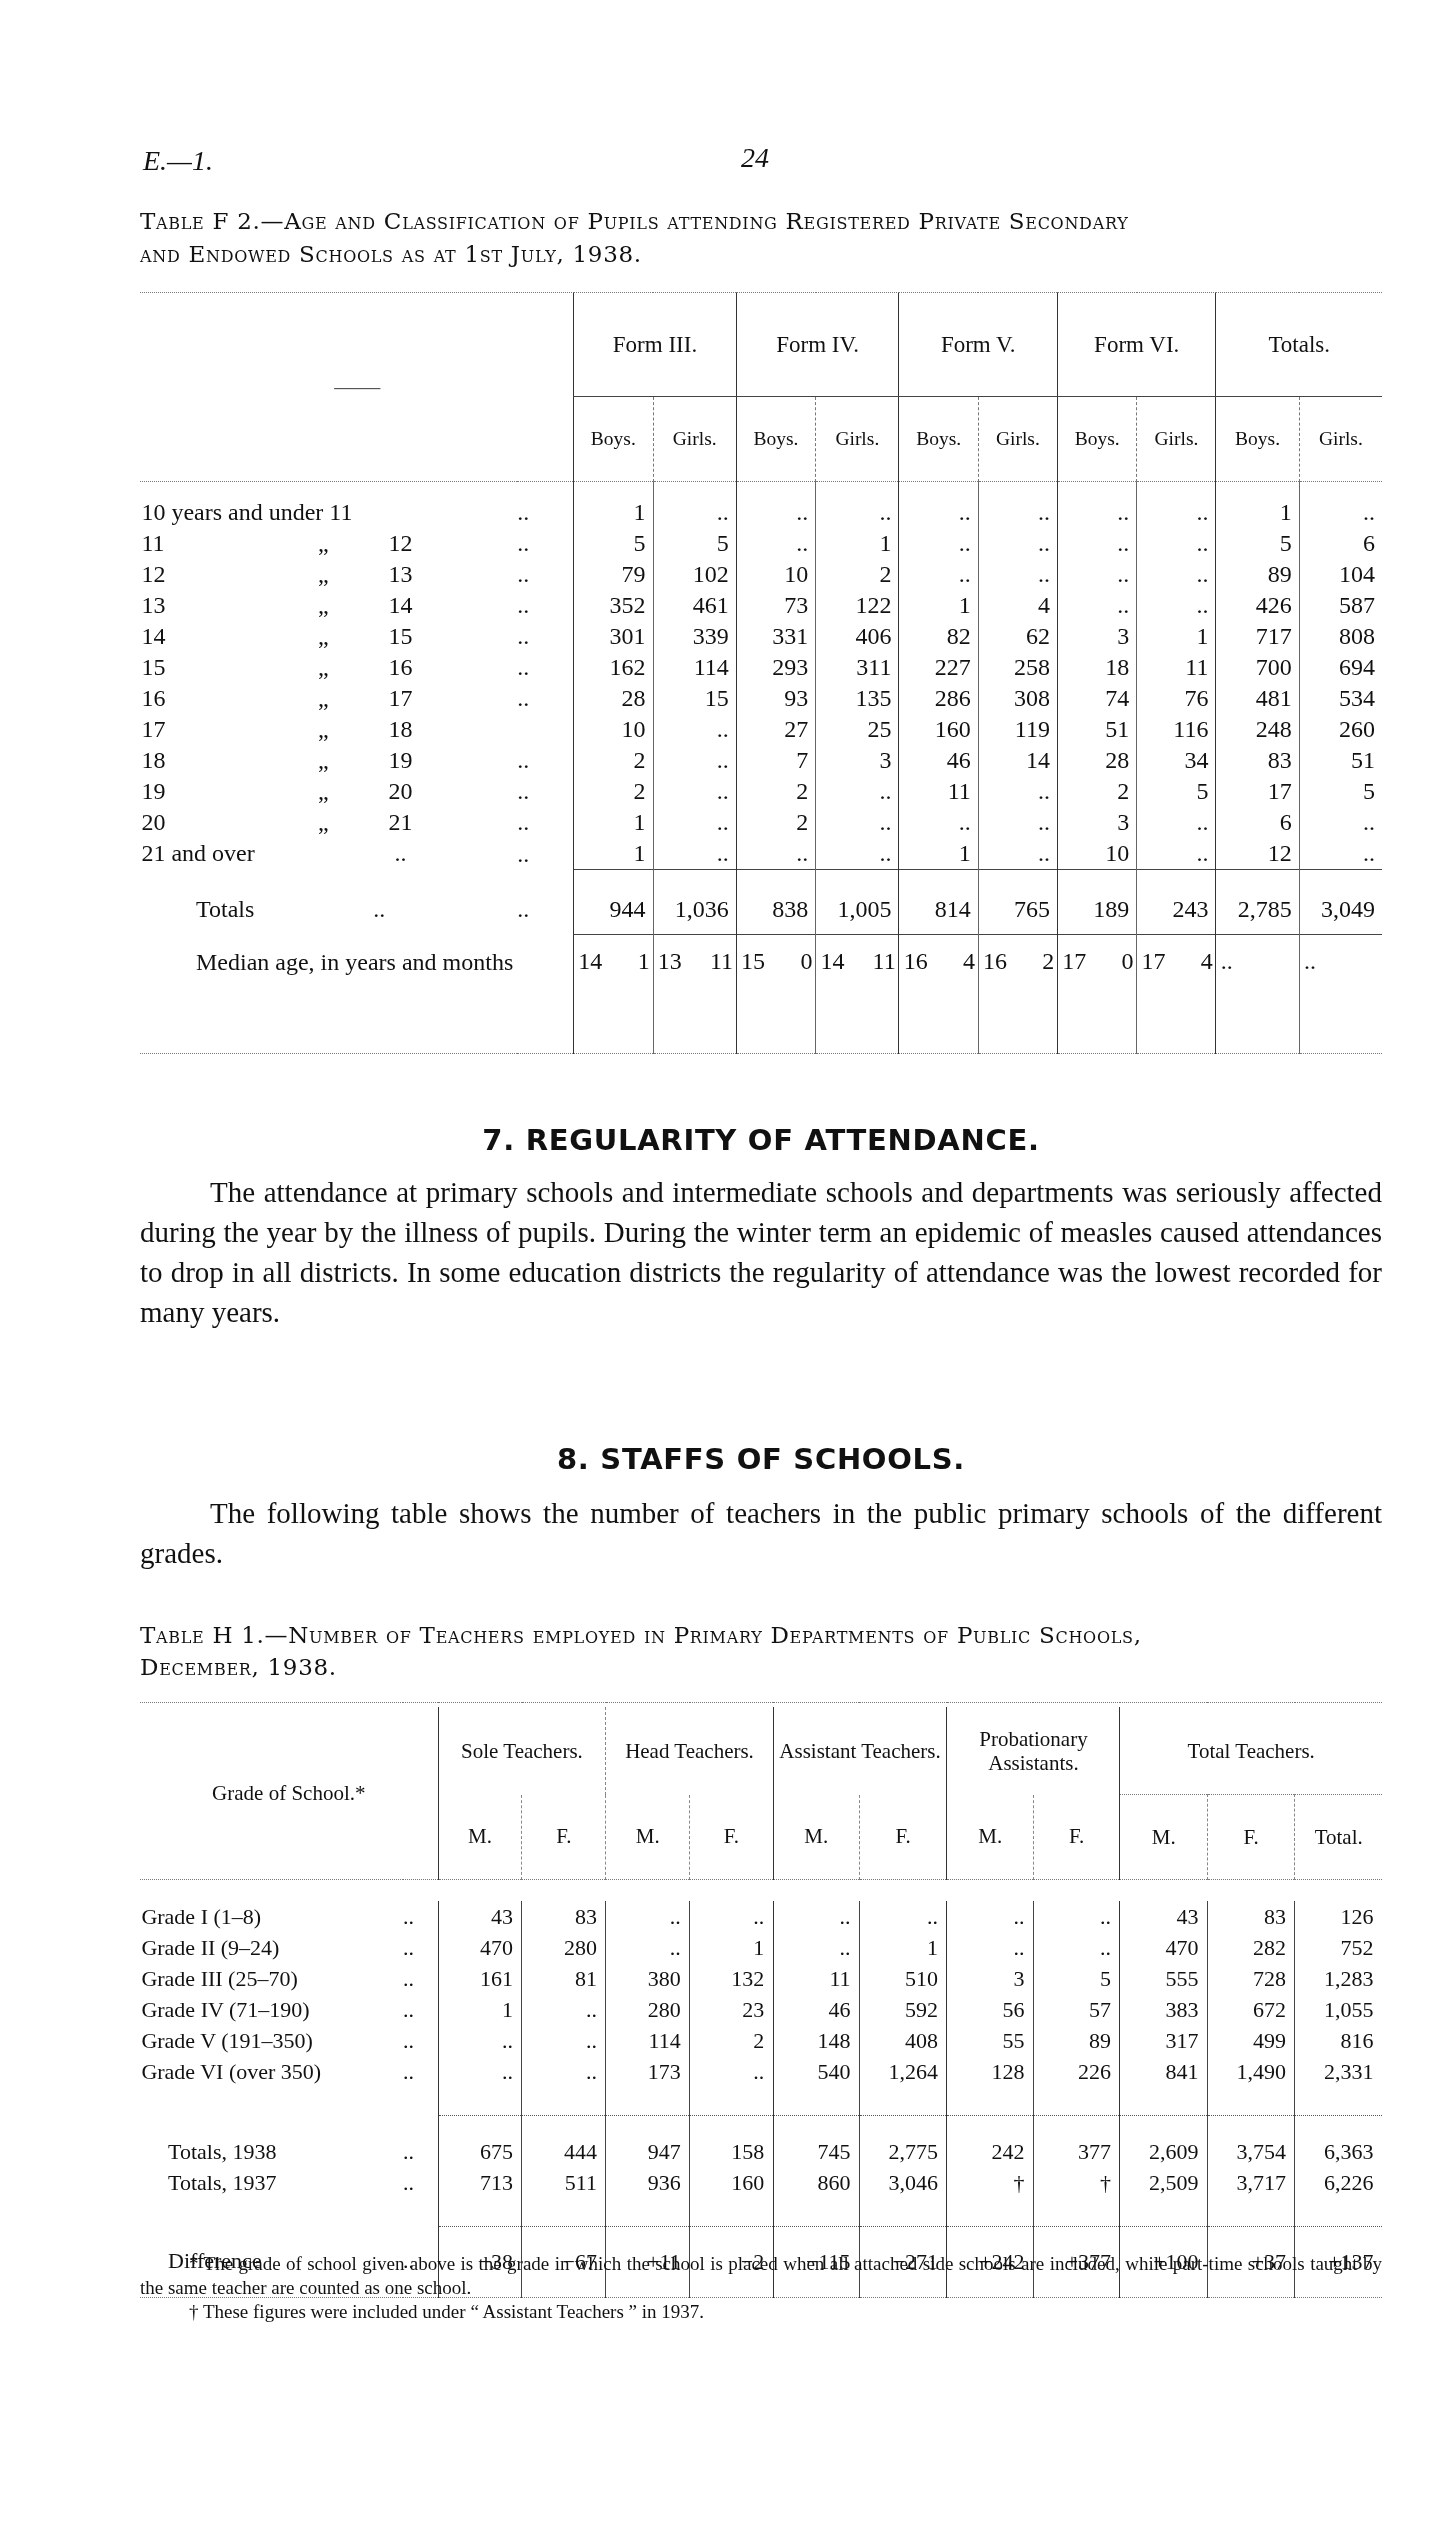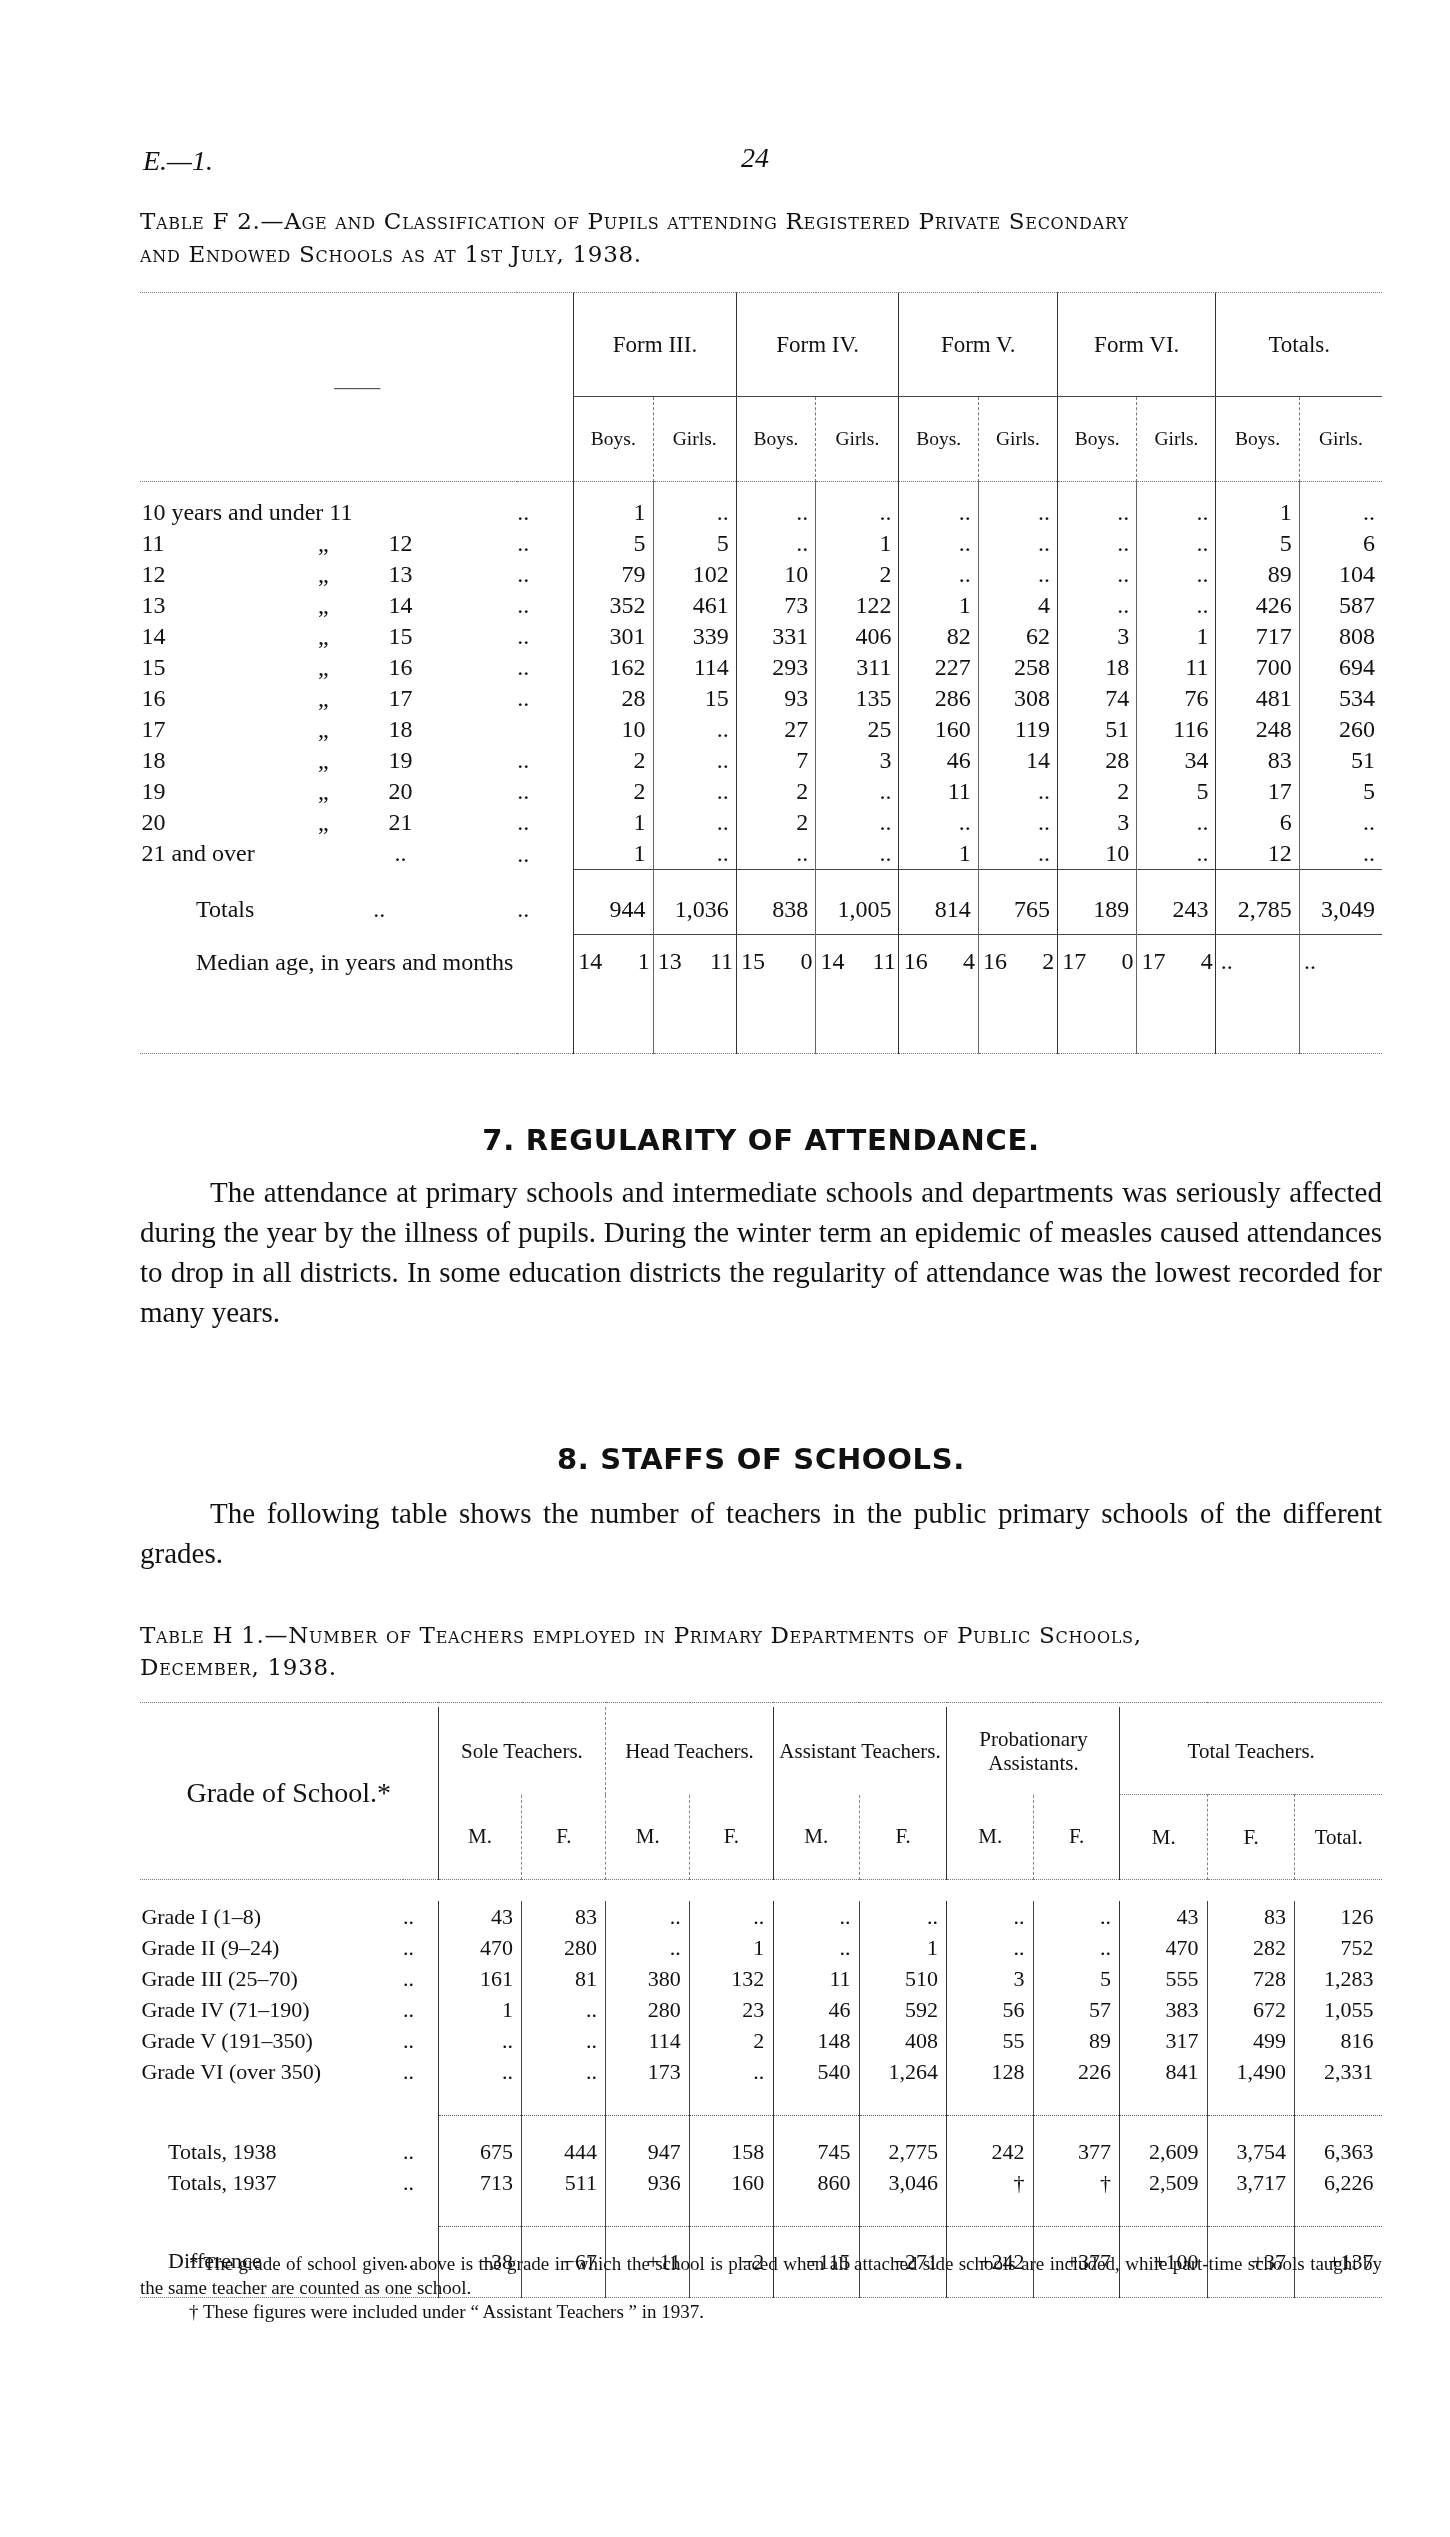--- a/index.html
+++ b/index.html
@@ -49,7 +49,7 @@
   #tableH1 .topline td { border-top: 1.4px dotted #777; height: 4.2px; }
   #tableH1 thead th { font-size: 21px; vertical-align: middle; }
   #tableH1 thead .grp { height: 87px; border-left: 1.4px solid #333; line-height: 24px; }
-  #tableH1 thead .gradehead { width: 307px; text-align: center; font-size: 28px; }
+  #tableH1 thead .gradehead { width: 307px; text-align: center; font-size: 21px; }
   #tableH1 thead .mf { height: 84px; border-left: 0.7px dashed #888; }
   #tableH1 thead .mf.first { border-left: 1.4px solid #333; }
   #tableH1 thead .tl-under { border-top: 1.4px dotted #777; }

